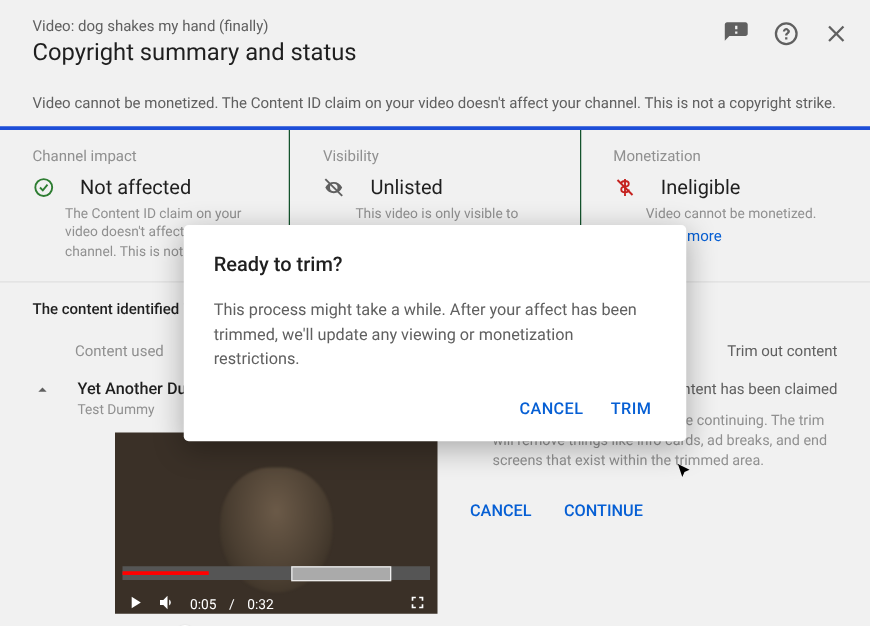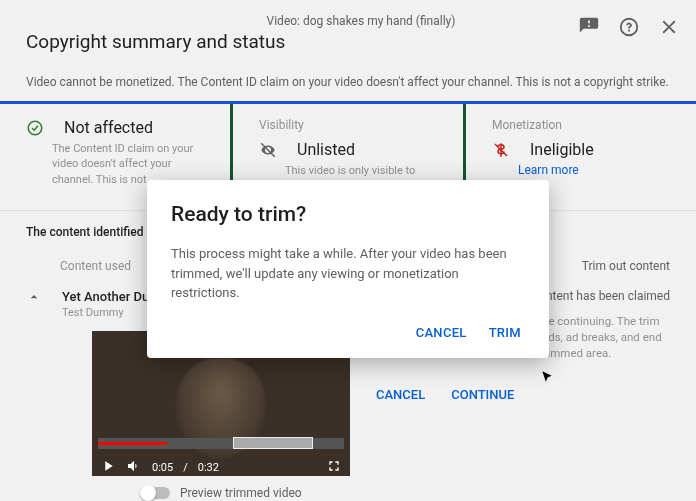--- a/index.html
+++ b/index.html
@@ -16,7 +16,7 @@
   .page { position: absolute; top: 0; left: 0; width: 100%; height: 100%; }
   .top-icons { position: absolute; top: 16px; right: 16px; display: flex; gap: 18px; align-items: center; }
   .top-icons svg { width: 22px; height: 22px; fill: #606060; }
-  .video-title { font-size: 12px; color: #606060; padding: 14px 0 0 26px; text-align: center; }
+  .video-title { font-size: 12px; color: #606060; padding: 14px 0 0 26px; }
   .page-title { font-size: 19px; color: #1f1f1f; padding: 2px 0 0 26px; font-weight: 400; }
   .banner { font-size: 12px; color: #606060; padding: 22px 0 12px 26px; border-bottom: 3px solid #1d4ed8; }
   .three-col { display: flex; border-bottom: 1px solid #e0e0e0; }

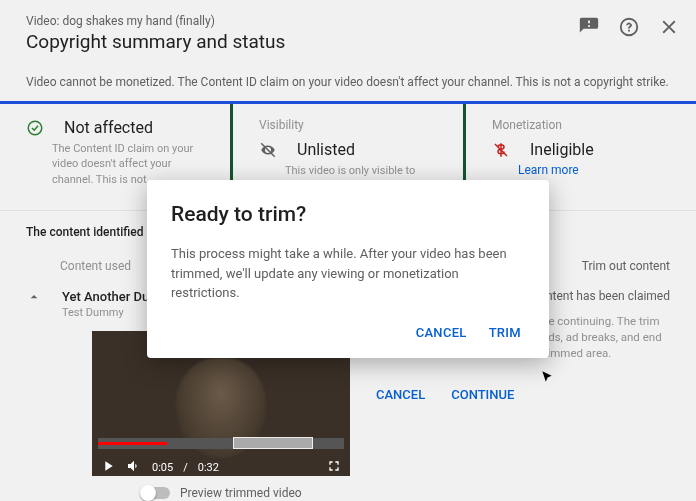--- a/index.html
+++ b/index.html
@@ -119,6 +119,7 @@
 
   <div class="three-col">
     <div class="col">
+      <div class="col-label">Channel impact</div>
       <div class="col-row">
         <svg viewBox="0 0 24 24" fill="none" stroke="#2e7d32" stroke-width="2">
             <circle cx="12" cy="12" r="9"></circle>

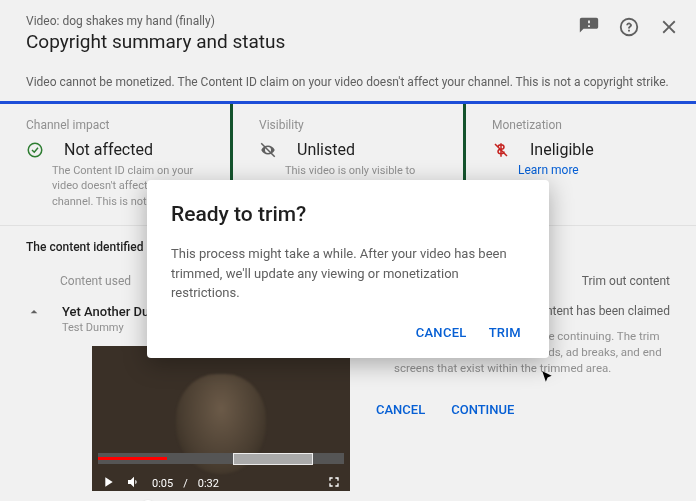--- a/index.html
+++ b/index.html
@@ -21,7 +21,7 @@
   .banner { font-size: 12px; color: #606060; padding: 22px 0 12px 26px; border-bottom: 3px solid #1d4ed8; }
   .three-col { display: flex; border-bottom: 1px solid #e0e0e0; }
   .col { flex: 1; padding: 14px 18px 16px 26px; }
-  .col + .col { border-left: 3px solid #14532d; }
+  .col + .col { border-left: 1px solid #14532d; }
   .col-label { font-size: 12px; color: #909090; margin-bottom: 8px; }
   .col-row { display: flex; align-items: flex-start; gap: 20px; }
   .col-row svg { flex: 0 0 18px; width: 18px; height: 18px; margin-top: 1px; }

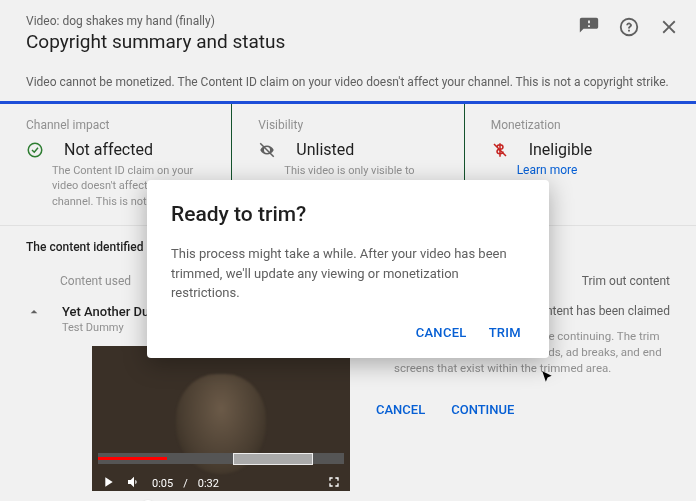--- a/index.html
+++ b/index.html
@@ -149,6 +149,7 @@
           </svg>
         <span class="col-value">Ineligible</span>
       </div>
+      <div class="col-desc">Video cannot be monetized.</div>
       <div class="learn-more">Learn more</div>
     </div>
   </div>

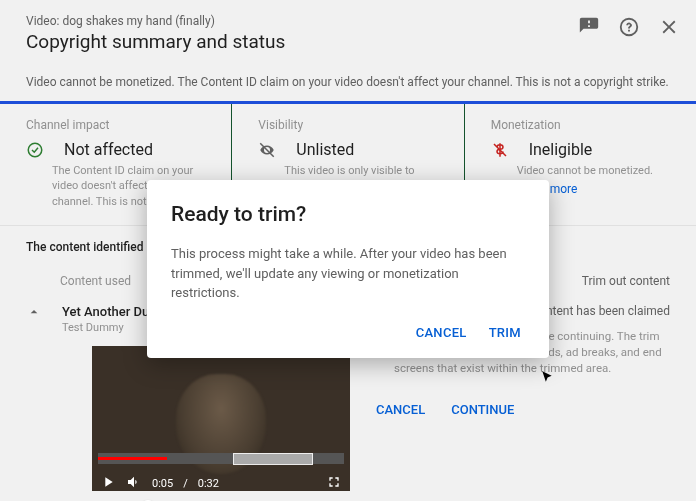--- a/index.html
+++ b/index.html
@@ -85,7 +85,7 @@
     box-shadow: 0 6px 24px rgba(0,0,0,0.3);
     padding: 22px 24px 12px 24px;
   }
-  .modal-title { font-size: 21px; color: #1f1f1f; font-weight: 500; margin-bottom: 18px; }
+  .modal-title { font-size: 16px; color: #1f1f1f; font-weight: 500; margin-bottom: 18px; }
   .modal-body { font-size: 13px; color: #606060; line-height: 1.5; margin-bottom: 16px; }
   .modal-actions { display: flex; justify-content: flex-end; gap: 22px; padding: 6px 4px 6px 0; }
   .modal-actions .mbtn { color: #065fd4; font-size: 13px; font-weight: 500; cursor: pointer; letter-spacing: 0.3px; }

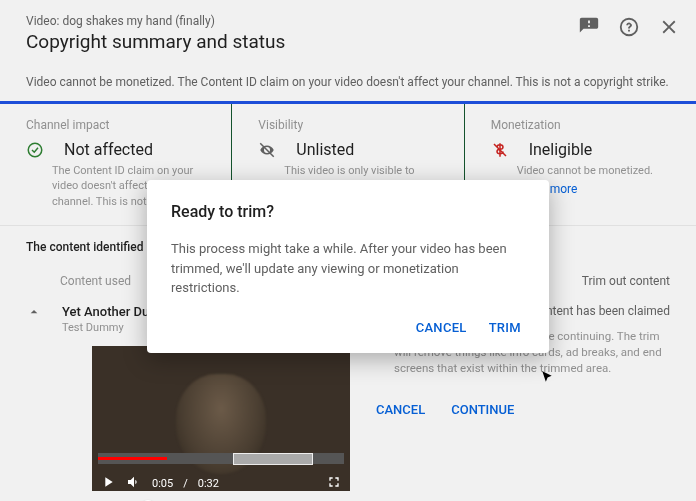--- a/index.html
+++ b/index.html
@@ -227,7 +227,7 @@
   <div class="scrim"></div>
   <div class="modal">
     <div class="modal-title">Ready to trim?</div>
-    <div class="modal-body">This process might take a while. After your video has been trimmed, we'll update any viewing or monetization restrictions.</div>
+    <div class="modal-body">This process might take a while. After your affect has been trimmed, we'll update any viewing or monetization restrictions.</div>
     <div class="modal-actions">
       <span class="mbtn">CANCEL</span>
       <span class="mbtn">TRIM</span>

